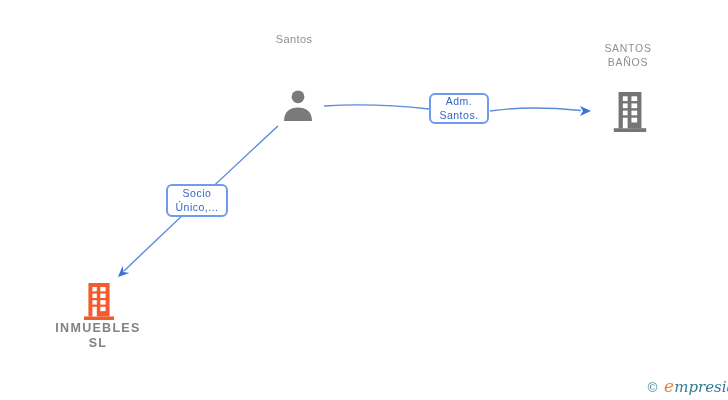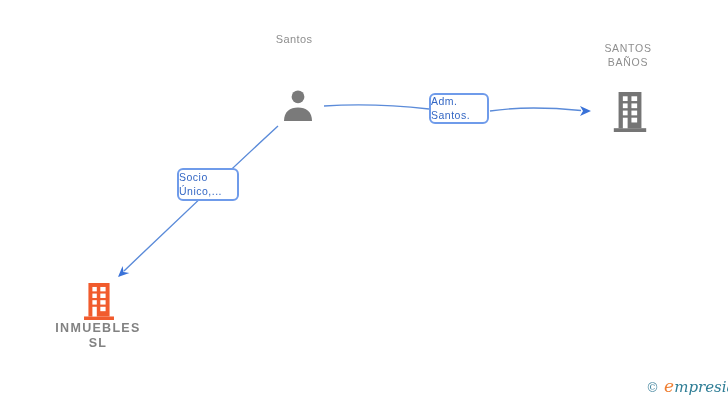--- a/index.html
+++ b/index.html
@@ -18,7 +18,7 @@
   .edge-box { position:absolute; box-sizing:border-box; background:#ffffff;
               border:2px solid #6f9bea; border-radius:6px; color:#3467c4;
               font-size:10.5px; line-height:13.5px; letter-spacing:0.5px;
-              display:flex; flex-direction:column;
+              text-align:center; display:flex; flex-direction:column;
               justify-content:center; z-index:2; }
   .edge-box .ln { display:block; }
   .box-adm  { left:429px; top:93px;  width:60px; height:31px; }

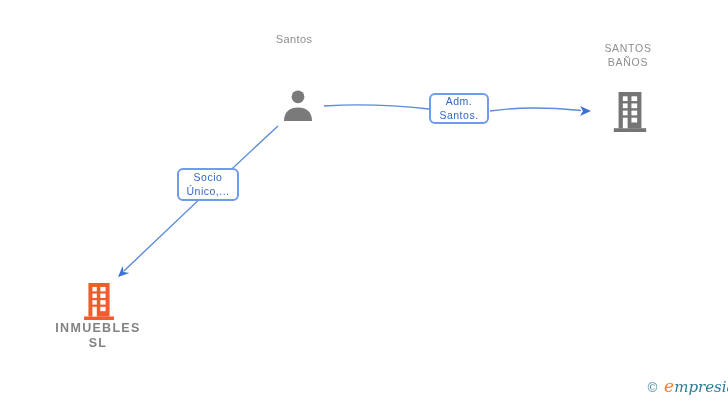--- a/index.html
+++ b/index.html
@@ -22,7 +22,7 @@
               justify-content:center; z-index:2; }
   .edge-box .ln { display:block; }
   .box-adm  { left:429px; top:93px;  width:60px; height:31px; }
-  .box-socio{ left:166px; top:168px; width:62px; height:33px;margin-left:11px; }
+  .box-socio{ left:166px; top:184px; width:62px; height:33px; }
   .person-lbl   { left:239px; top:32px; width:110px; }
   .right-lbl    { left:575px; top:41px; width:106px; }
   .jumesala-lbl { left:48px;  top:321px; width:100px; }

